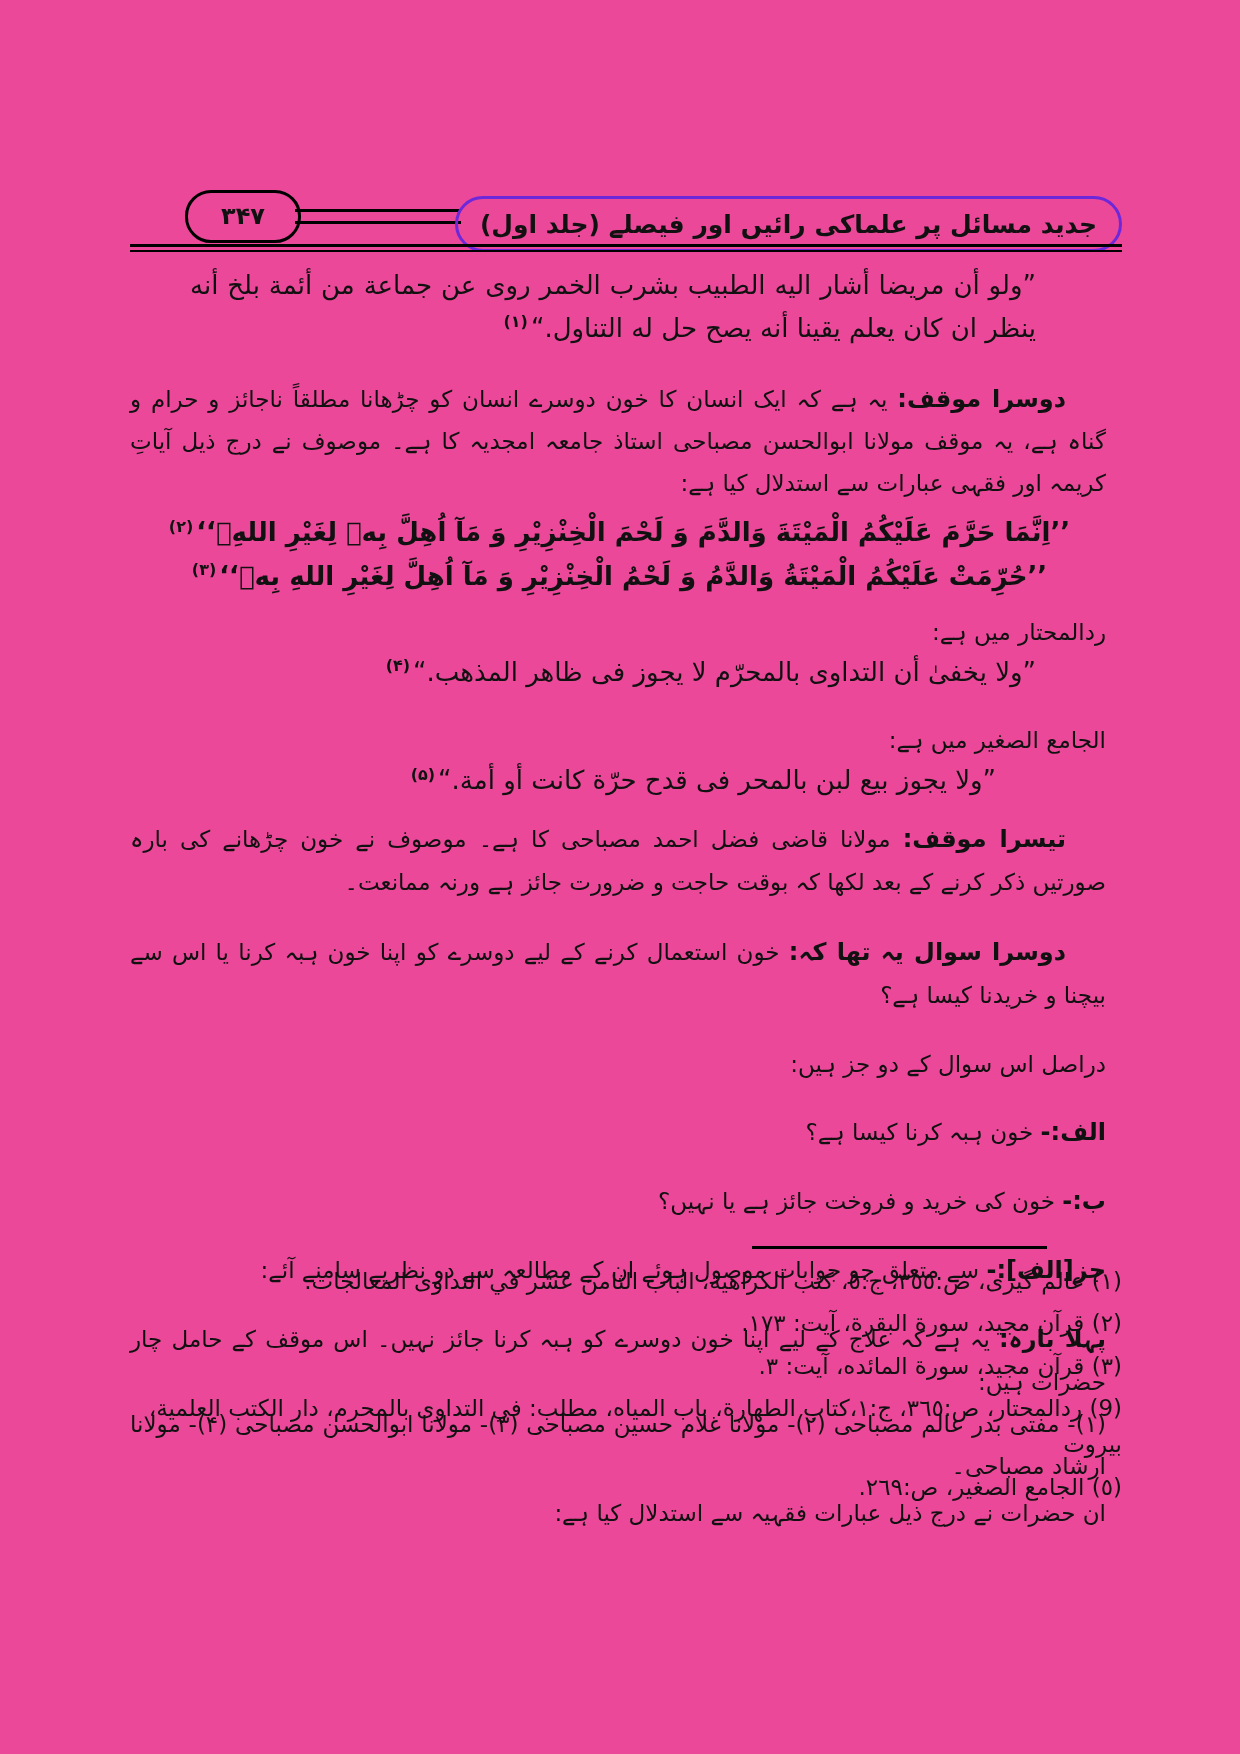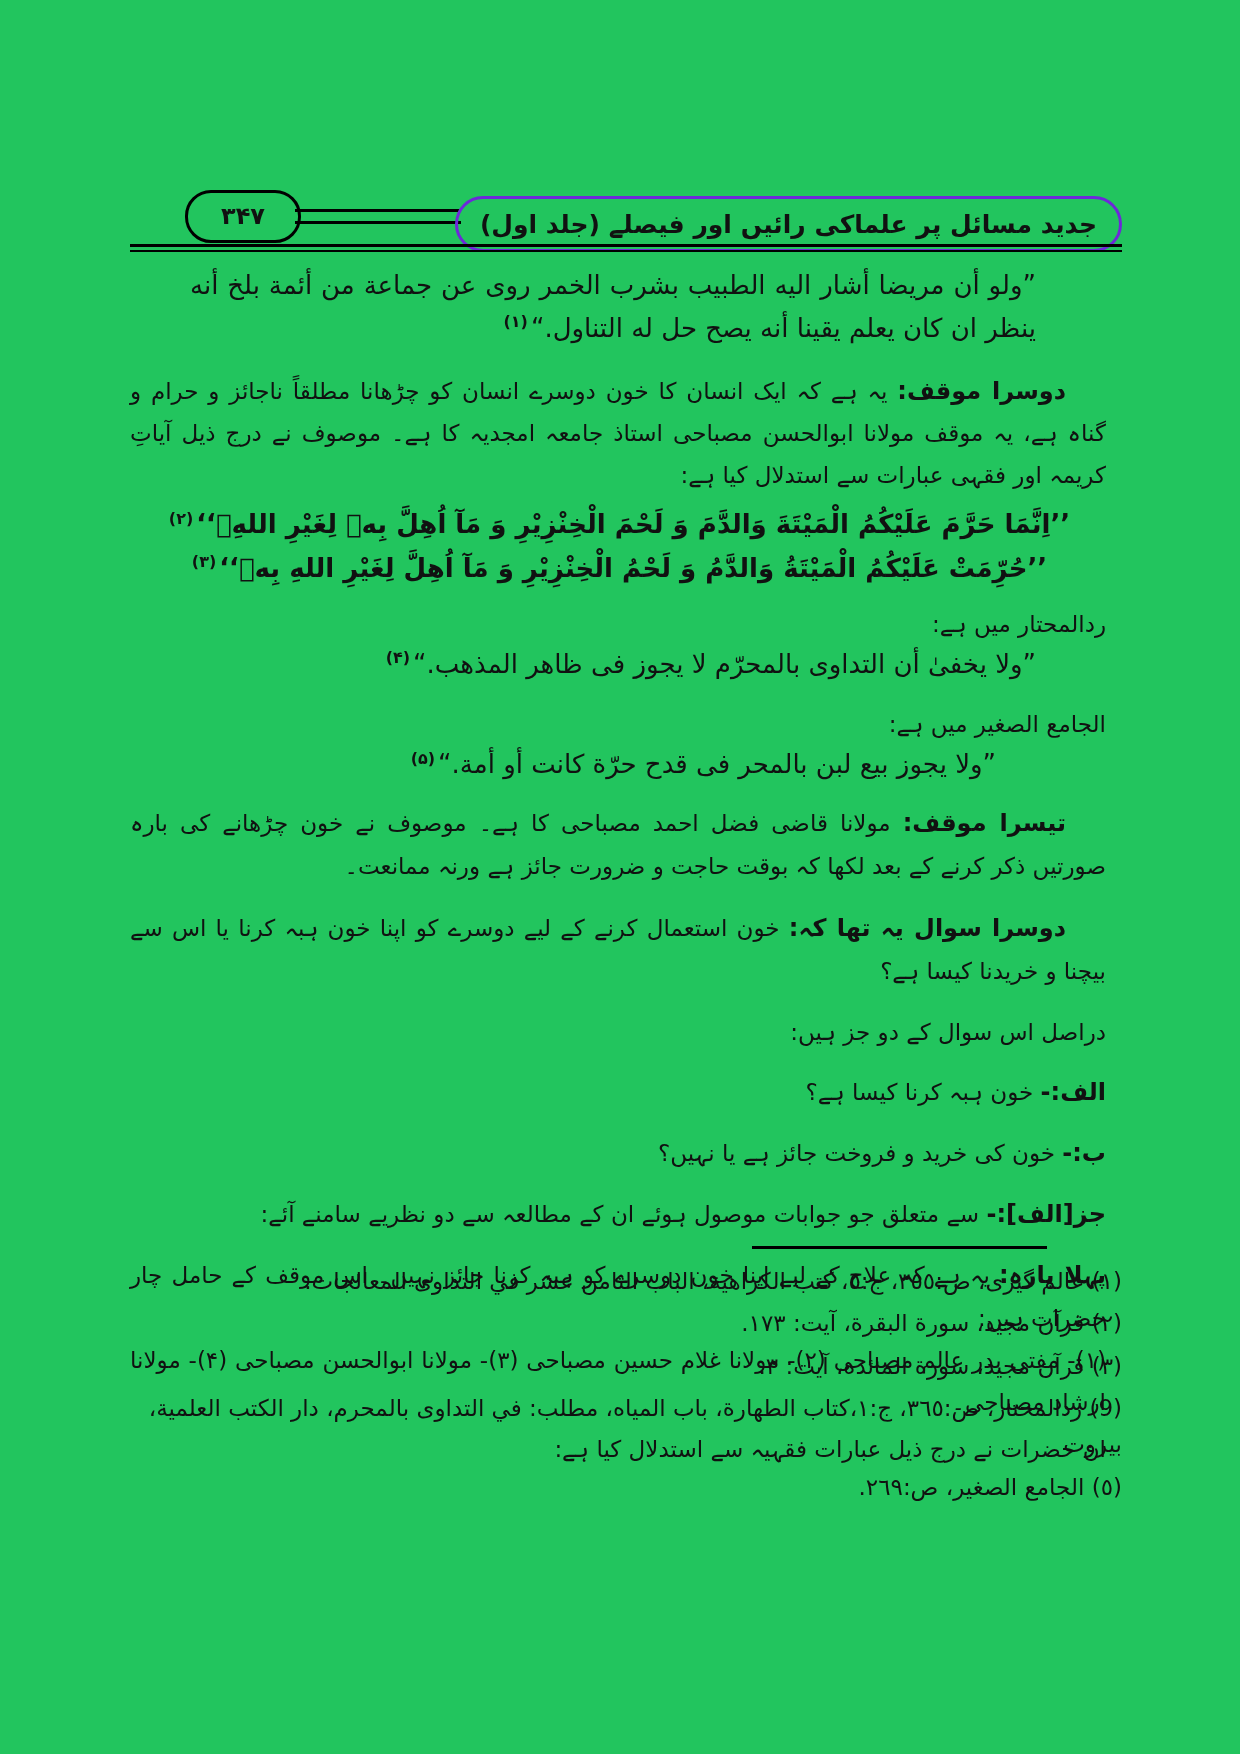--- a/index.html
+++ b/index.html
@@ -6,7 +6,7 @@
   .page{
     position:relative;
     width:1240px;height:1754px;
-    background:#22c55e;
+    background:#ec4899;
     overflow:hidden;
     font-family:"DejaVu Sans",sans-serif;
     color:#111111;

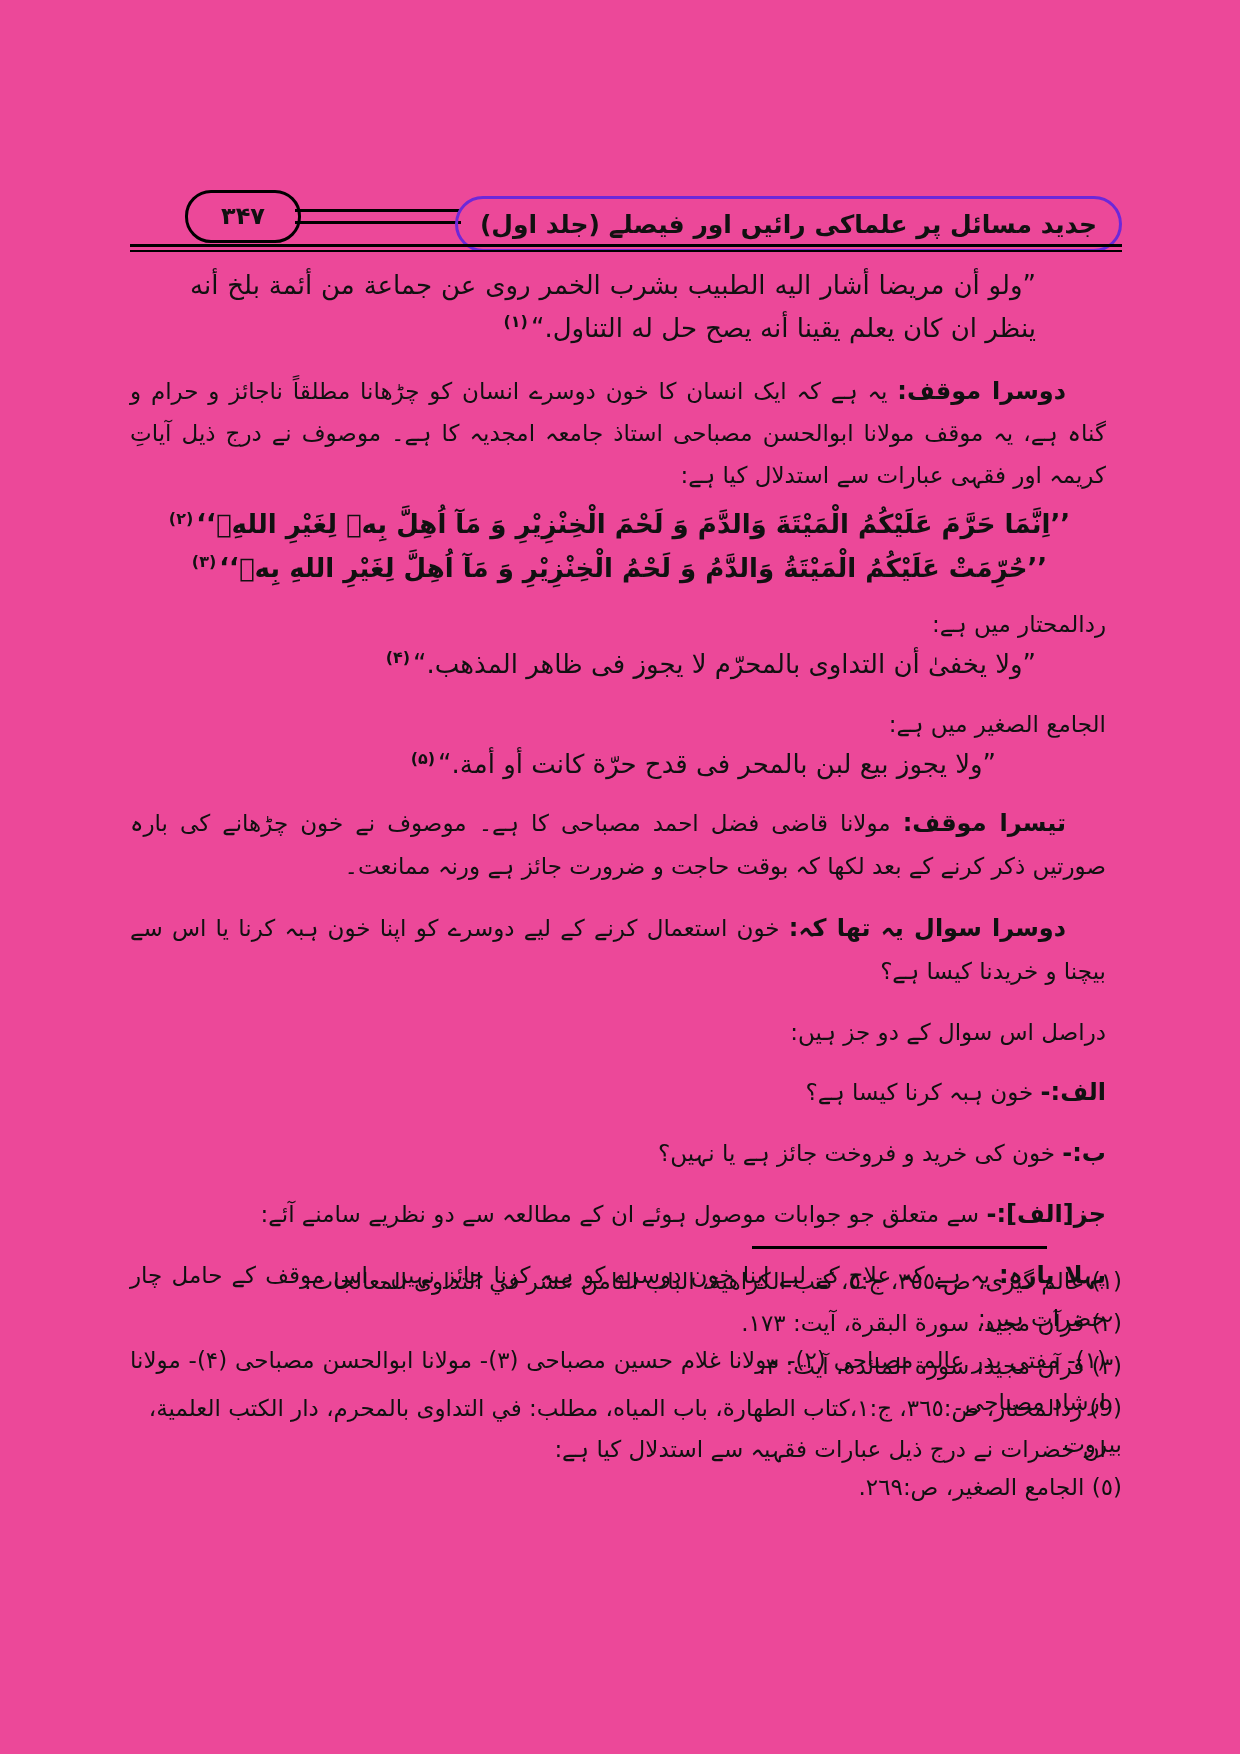--- a/index.html
+++ b/index.html
@@ -38,7 +38,7 @@
   .lead{font-weight:bold;font-size:24px;}
   .verse{font-size:26px;font-weight:bold;line-height:1.68;text-align:center;}
   .fnref{font-weight:bold;font-size:16px;vertical-align:super;padding:0 3px;}
-  .mt6{margin-top:6px;}.mt10{margin-top:20px;}.mt14{margin-top:14px;}.mt16{margin-top:16px;}
+  .mt6{margin-top:6px;}.mt10{margin-top:28px;}.mt14{margin-top:14px;}.mt16{margin-top:16px;}
   .ind{text-indent:40px;}
   .q-indent{padding-left:60px;margin-left:0;margin-right:70px;}
   .q-indent2{margin-right:110px;}

